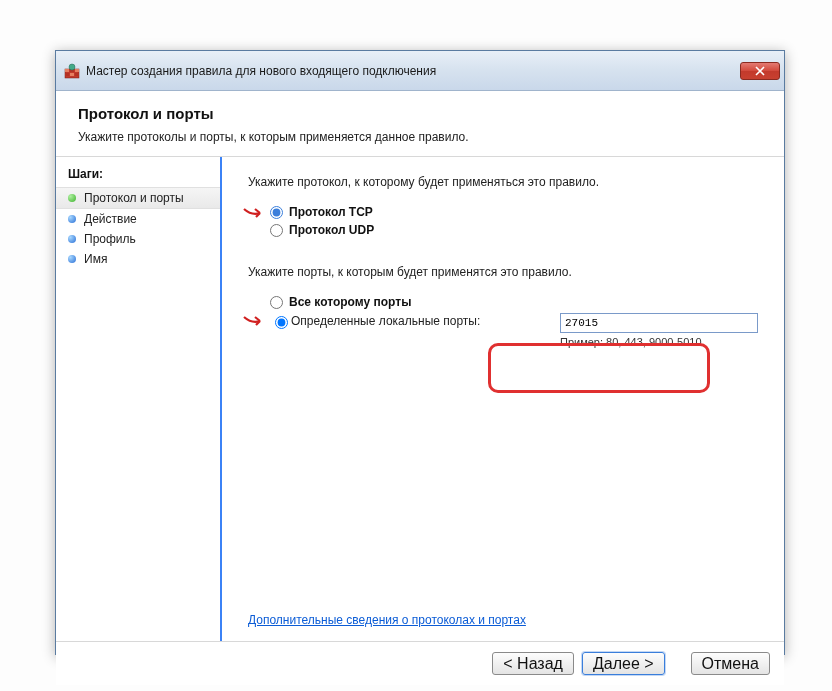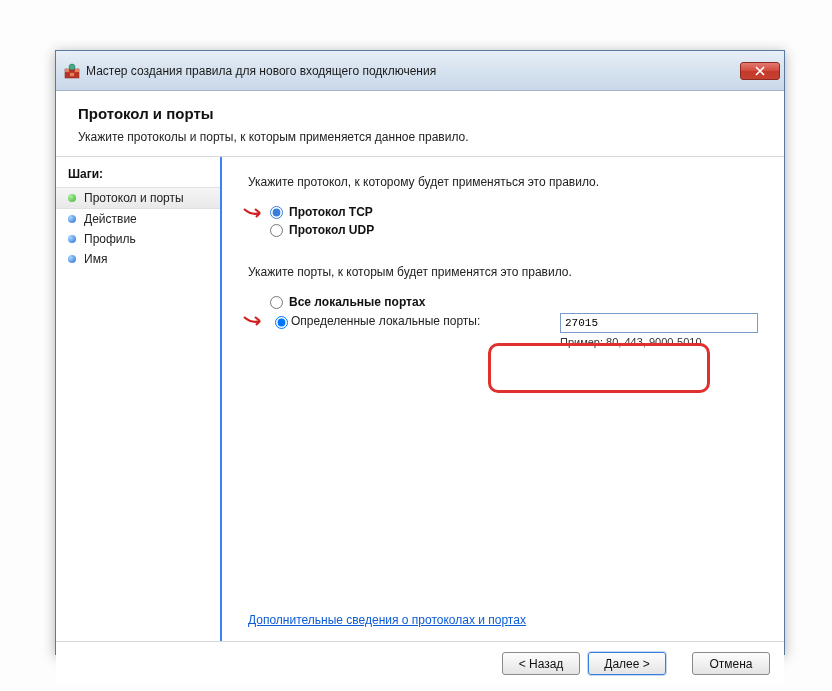--- a/index.html
+++ b/index.html
@@ -274,7 +274,7 @@
 
       <div class="radio-row bold" style="margin-top:14px;">
         <input type="radio" name="ports" style="">
-        <label>Все локальные портах</label>
+        <label>Все которому порты</label>
       </div>
 
       <div class="ports-row bold">

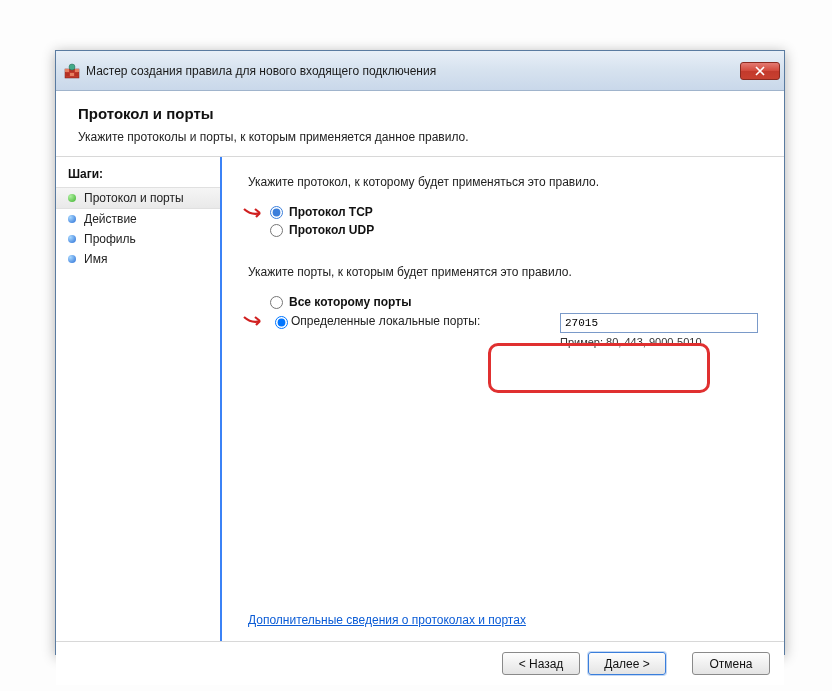--- a/index.html
+++ b/index.html
@@ -190,7 +190,7 @@
     border-radius: 3px;
     background: linear-gradient(to bottom, #fdfdfd, #e4e4e4);
     font-family: inherit;
-    font-size: 12px;
+    font-size: 16px;
     color: #111;
     cursor: pointer;
     padding: 0 10px;

